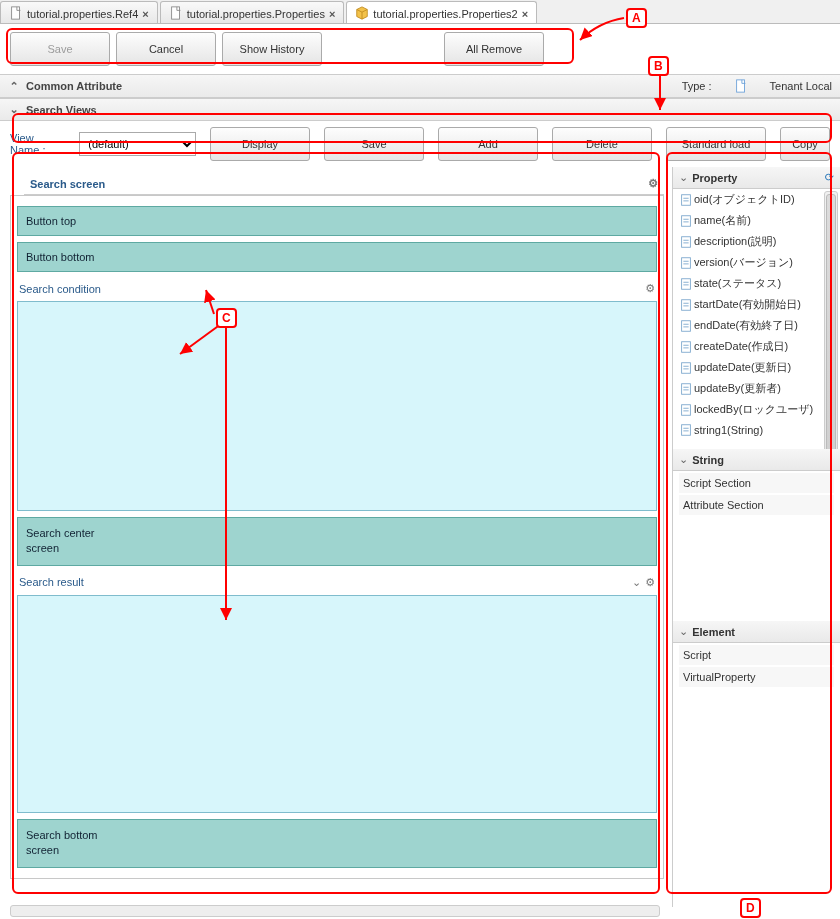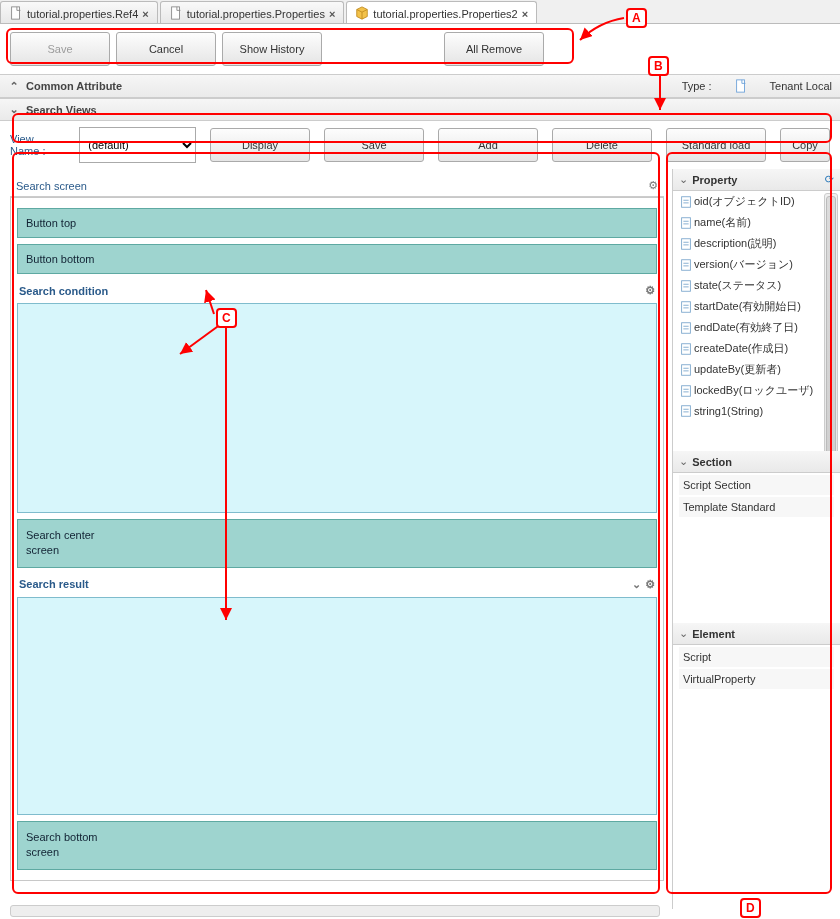--- a/index.html
+++ b/index.html
@@ -18,7 +18,7 @@
   .type-right{margin-left:auto;display:flex;align-items:center;gap:22px;font-weight:normal;color:#333;}
   .view-row{display:flex;align-items:center;gap:14px;padding:6px 10px;}
   .view-row .btn{min-width:100px;}
-  .select{border:1px solid #aaa;background:#fff;height:36px;padding:0 4px;font-size:11px;width:130px;}
+  .select{border:1px solid #aaa;background:#fff;height:24px;padding:0 4px;font-size:11px;width:130px;}
   .main-flex{display:flex;height:740px;}
   .left-col{flex:1;padding:6px 8px 6px 10px;overflow:auto;}
   .right-col{width:168px;border-left:1px solid #ccc;display:flex;flex-direction:column;}

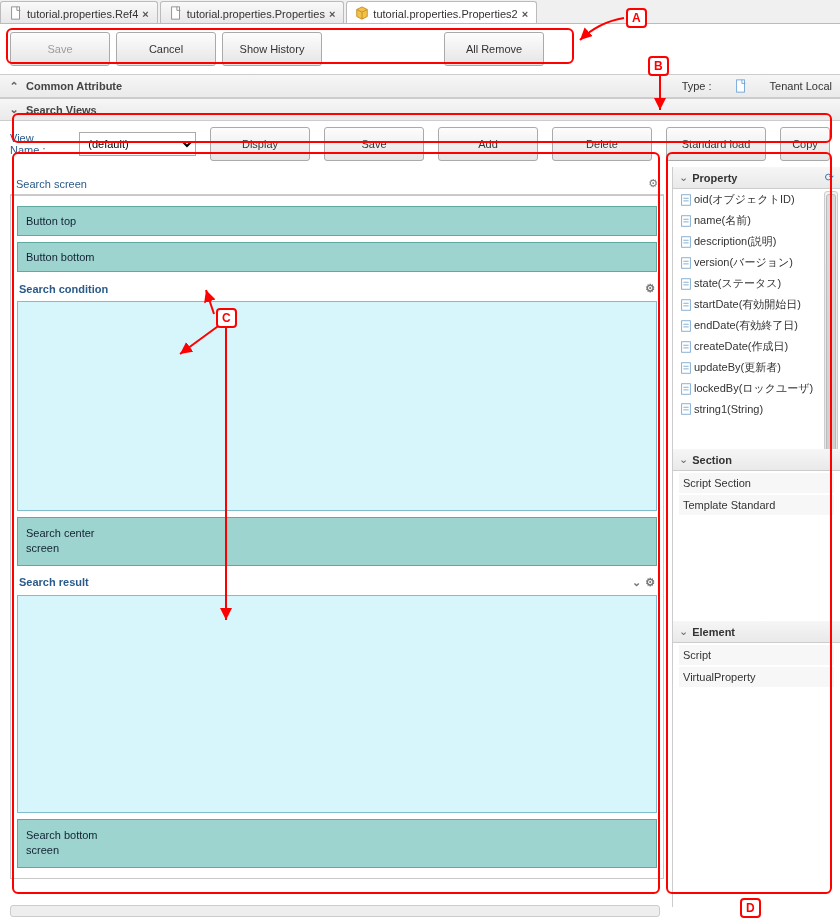--- a/index.html
+++ b/index.html
@@ -22,7 +22,7 @@
   .main-flex{display:flex;height:740px;}
   .left-col{flex:1;padding:6px 8px 6px 10px;overflow:auto;}
   .right-col{width:168px;border-left:1px solid #ccc;display:flex;flex-direction:column;}
-  .panel-title{display:flex;align-items:center;padding:4px 6px;font-weight:normal;color:#2a5a8a;border-bottom:1px solid #ccc;}
+  .panel-title{display:flex;align-items:center;padding:4px 6px;font-weight:bold;color:#2a5a8a;border-bottom:1px solid #ccc;margin-left:14px;}
   .panel-title .gear{margin-left:auto;color:#777;}
   .panel-body{border:1px solid #c8c8c8;padding:4px;margin-bottom:6px;}
   .slot{background:#9ed4cf;border:1px solid #5ea9a2;padding:8px 8px;color:#123;margin:6px 2px;}

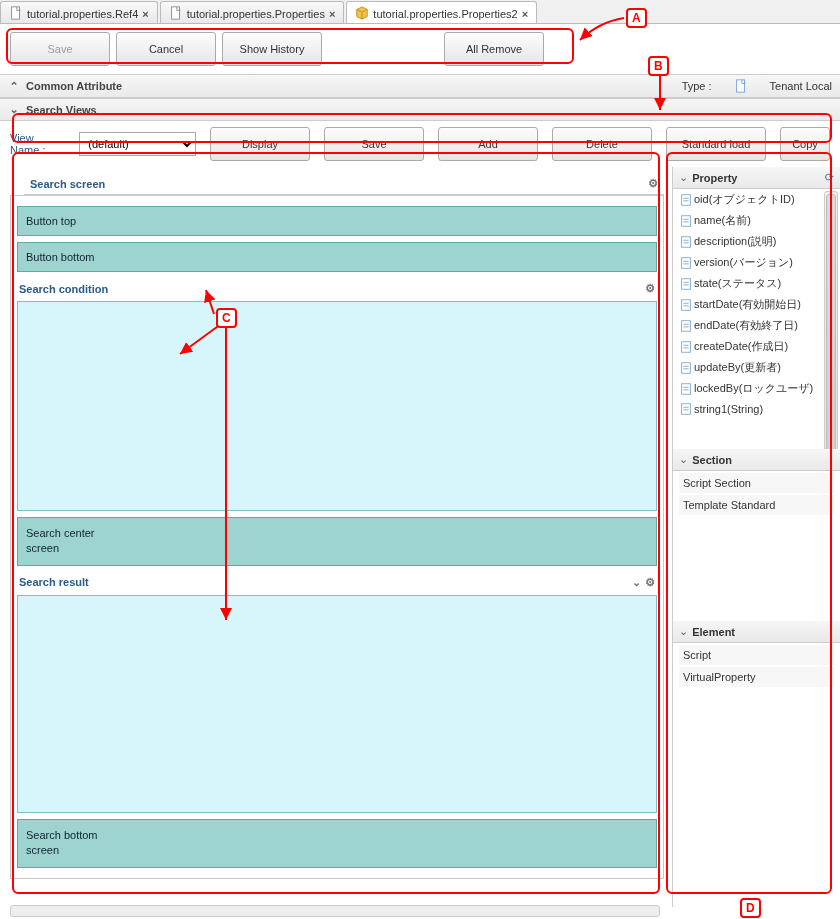--- a/index.html
+++ b/index.html
@@ -27,7 +27,7 @@
   .panel-body{border:1px solid #c8c8c8;padding:4px;margin-bottom:6px;}
   .slot{background:#9ed4cf;border:1px solid #5ea9a2;padding:8px 8px;color:#123;margin:6px 2px;}
   .slot.two-line{line-height:1.4;}
-  .sub-title{display:flex;align-items:center;padding:4px 4px 2px 4px;color:#2a5a8a;font-weight:bold;text-align:center;}
+  .sub-title{display:flex;align-items:center;padding:4px 4px 2px 4px;color:#2a5a8a;font-weight:normal;text-align:center;}
   .sub-title .gear{margin-left:auto;color:#777;}
   .bigbox{background:#d7f6fb;border:1px solid #7fbccd;margin:4px 2px;}
   .prop-head{display:flex;align-items:center;padding:4px 6px;background:linear-gradient(#f6f6f6,#e9e9e9);border-bottom:1px solid #ccc;}

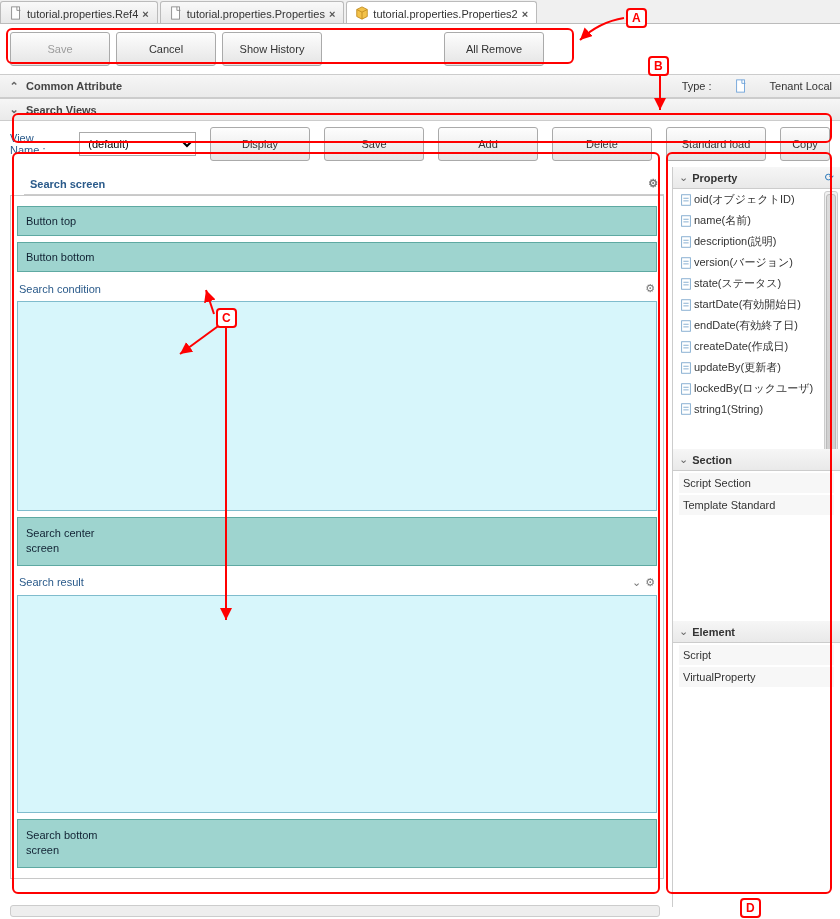--- a/index.html
+++ b/index.html
@@ -261,6 +261,16 @@
                 <line x1="5" y1="9" x2="11" y2="9" stroke="#7aa6cc"></line>
               </svg>
             </span>
+            <span>updateDate(更新日)</span>
+          </div>
+          <div class="prop-item">
+            <span class="pic">
+              <svg class="icon" viewBox="0 0 16 16">
+                <rect x="3" y="2" width="10" height="12" fill="#fff" stroke="#7aa6cc"></rect>
+                <line x1="5" y1="6" x2="11" y2="6" stroke="#7aa6cc"></line>
+                <line x1="5" y1="9" x2="11" y2="9" stroke="#7aa6cc"></line>
+              </svg>
+            </span>
             <span>updateBy(更新者)</span>
           </div>
           <div class="prop-item">

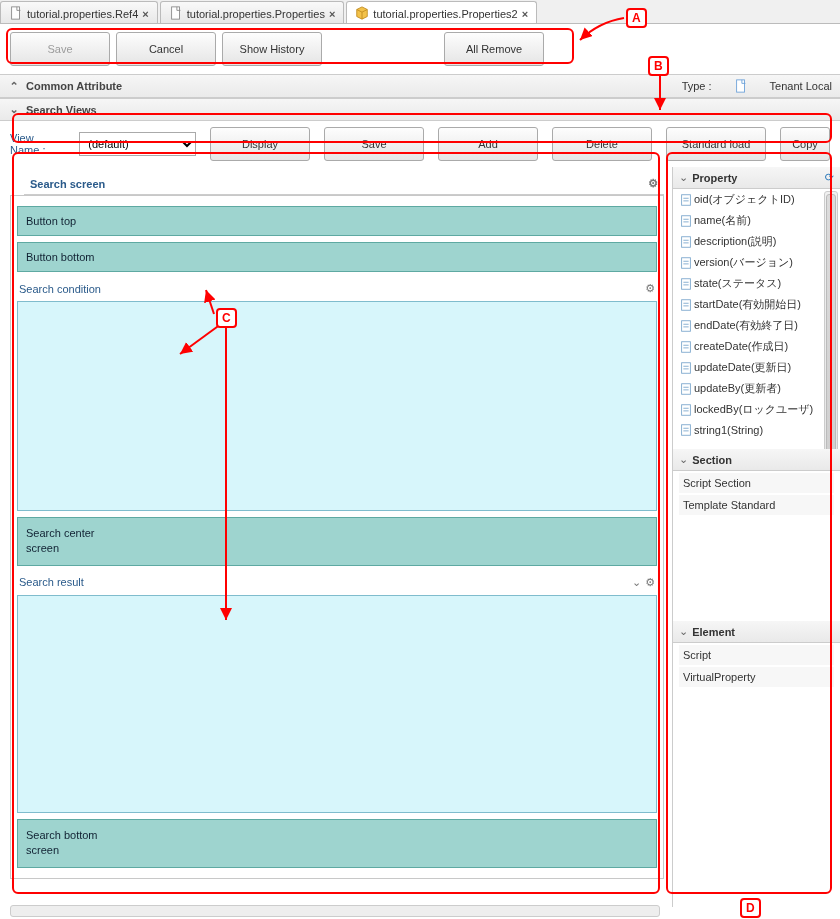--- a/index.html
+++ b/index.html
@@ -301,7 +301,7 @@
 
     <div class="prop-head">
       <span class="caret">⌄</span>
-      <span class="lbl">Section</span>
+      <span class="lbl">String</span>
     </div>
     <div class="section-list" style="height:150px" id="section-items">
         <div class="section-item">Script Section</div>

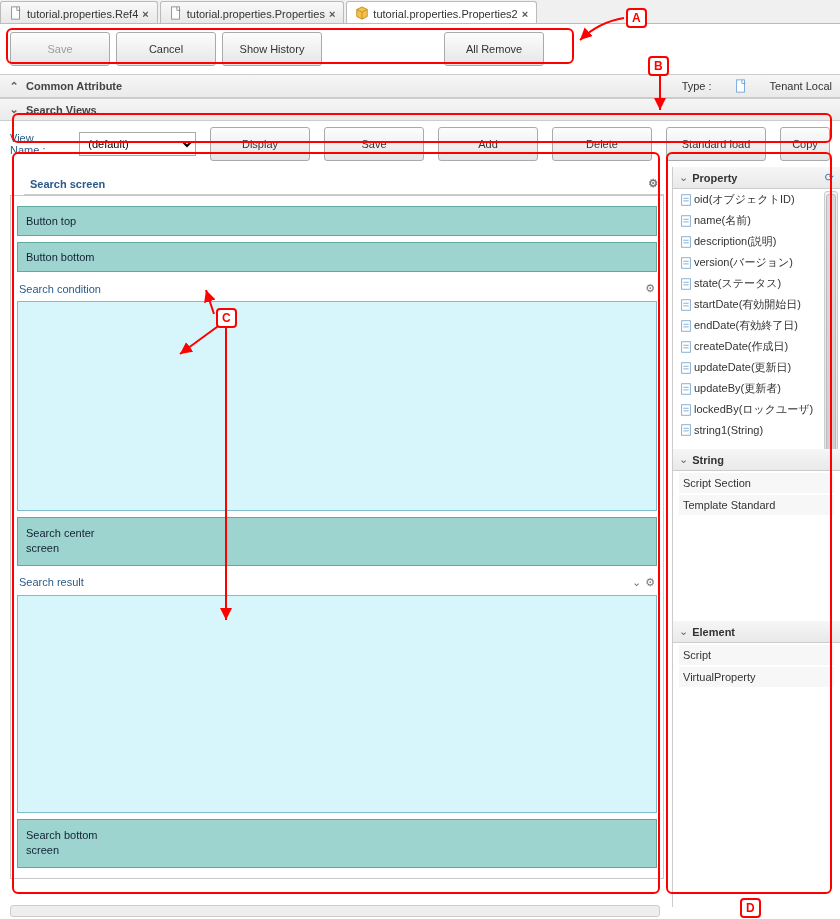--- a/index.html
+++ b/index.html
@@ -305,7 +305,7 @@
     </div>
     <div class="section-list" style="height:150px" id="section-items">
         <div class="section-item">Script Section</div>
-        <div class="section-item">Template Standard</div>
+        <div class="section-item">Attribute Section</div>
       </div>
 
     <div class="prop-head">

